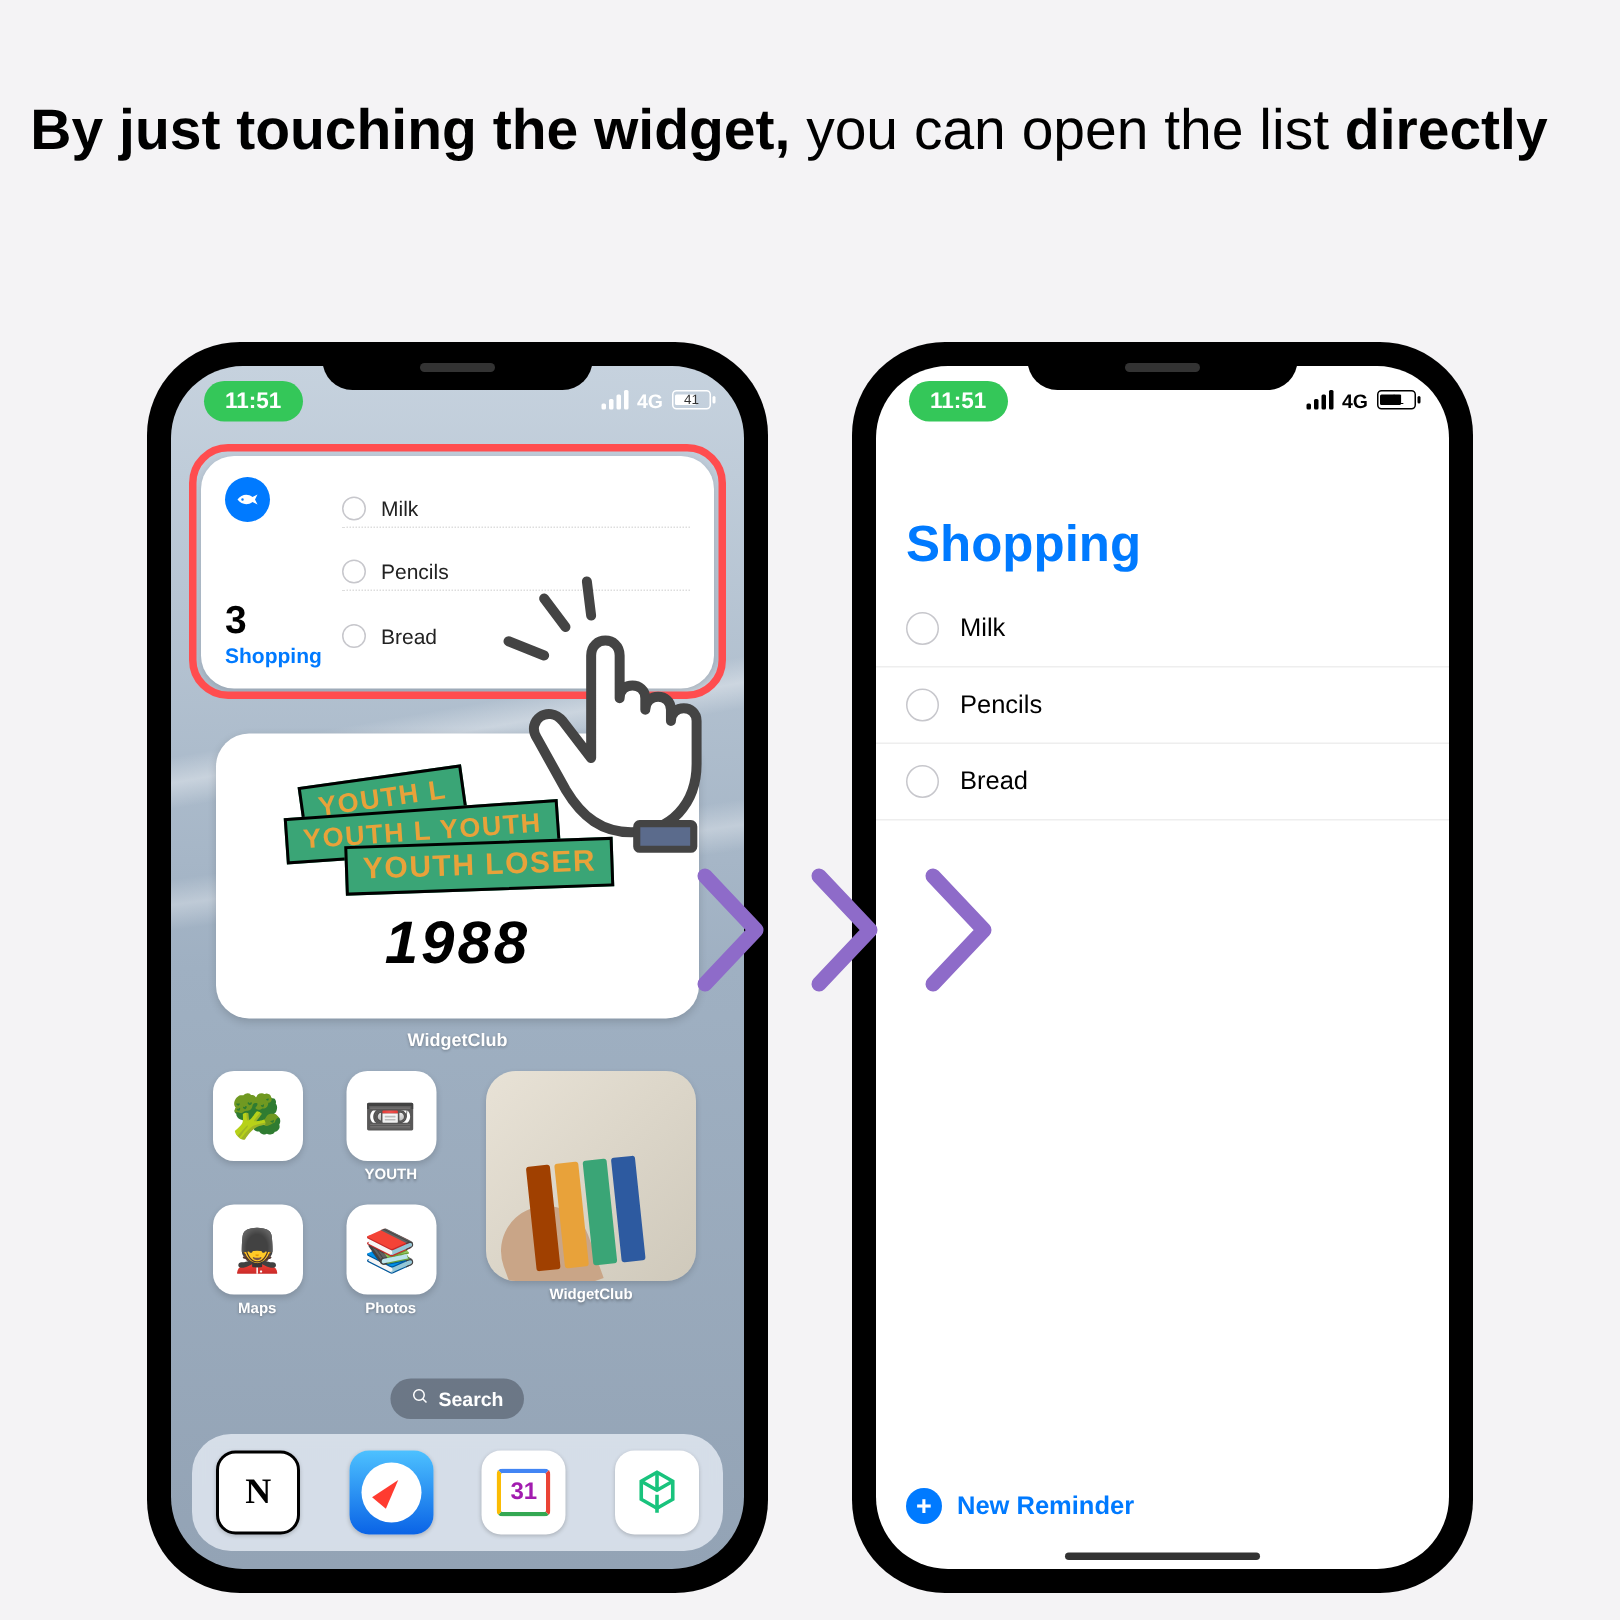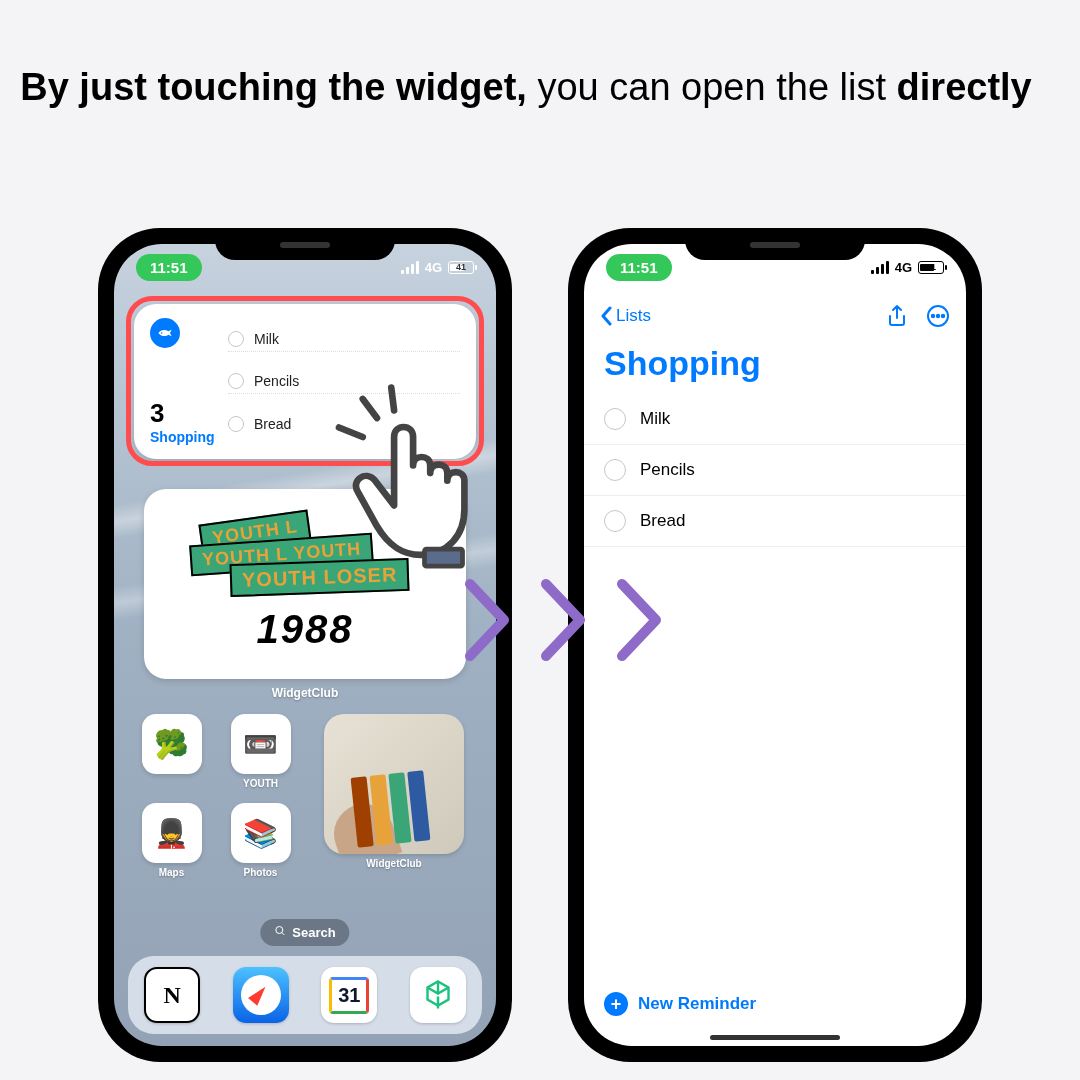--- a/index.html
+++ b/index.html
@@ -32,7 +32,7 @@
   
   .status{position:absolute;top:0;left:0;right:0;height:46px;display:flex;align-items:center;justify-content:space-between;padding:0 22px;z-index:40}
   .time-pill{background:#34c759;color:#fff;font-weight:700;font-size:15px;padding:5px 14px;border-radius:20px}
-  .status-right{display:flex;align-items:center;gap:6px;font-size:13px;font-weight:700}
+  .status-right{display:flex;align-items:flex-start;gap:6px;font-size:13px;font-weight:700}
   .bars{display:flex;align-items:flex-end;gap:2px}
   .bars span{width:3px;background:currentColor;border-radius:1px}
   .battery{position:relative;width:26px;height:13px;border:1.5px solid currentColor;border-radius:3px;display:flex;align-items:center}

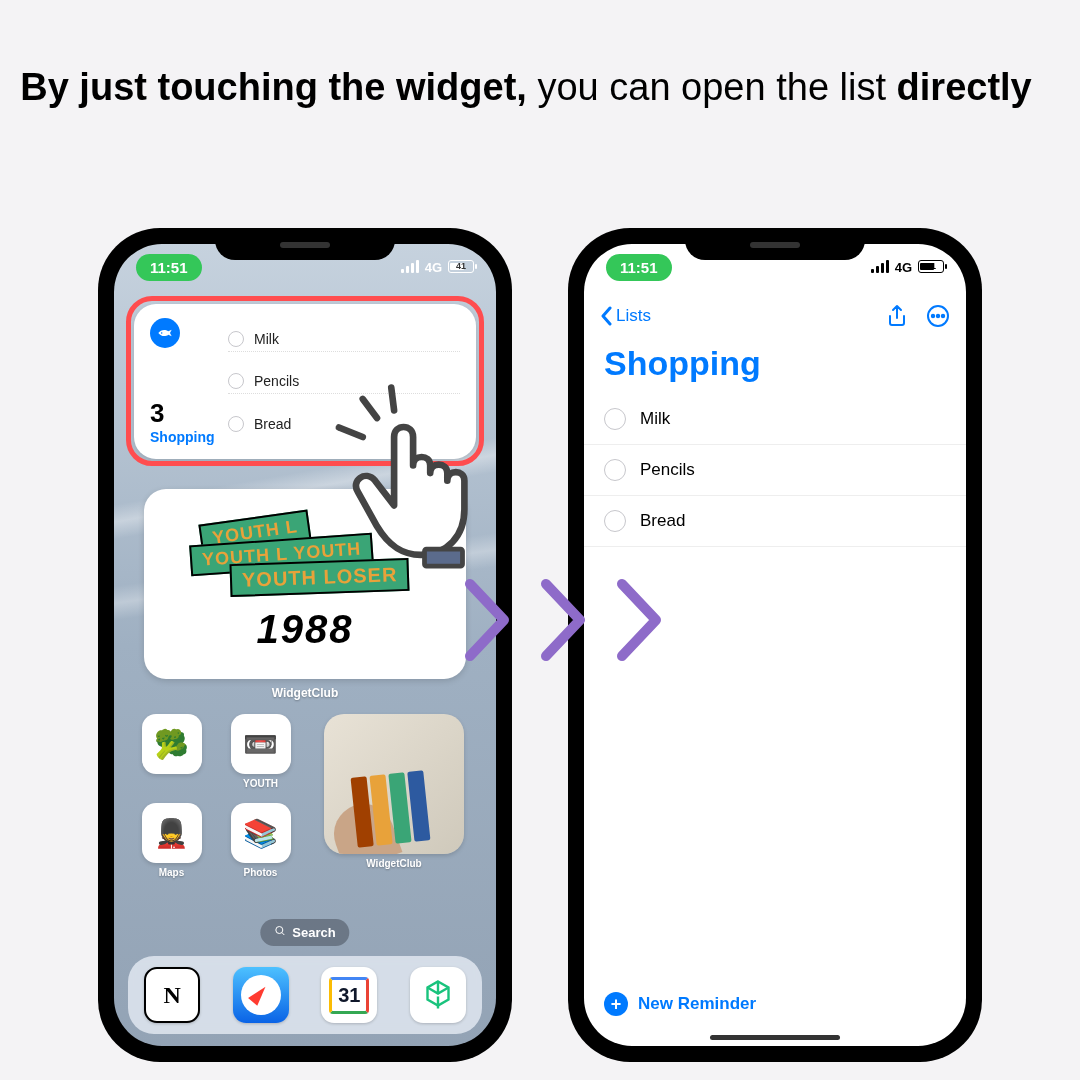--- a/index.html
+++ b/index.html
@@ -38,7 +38,7 @@
   .battery{position:relative;width:26px;height:13px;border:1.5px solid currentColor;border-radius:3px;display:flex;align-items:center}
   .battery::after{content:"";position:absolute;right:-4px;top:3px;width:2px;height:5px;background:currentColor;border-radius:1px}
   .battery i{display:block;width:60%;height:7px;margin-left:1px;background:currentColor;border-radius:1px}
-  .battery .num{position:absolute;inset:0;font-size:9px;font-weight:700;text-align:center;line-height:11px;color:#000}
+  .battery .num{position:absolute;inset:0;font-size:9px;font-weight:400;text-align:center;line-height:11px;color:#000}
   .status.light{color:#fff}
   .status.dark{color:#000}
   .status.light .battery .num{color:#333}

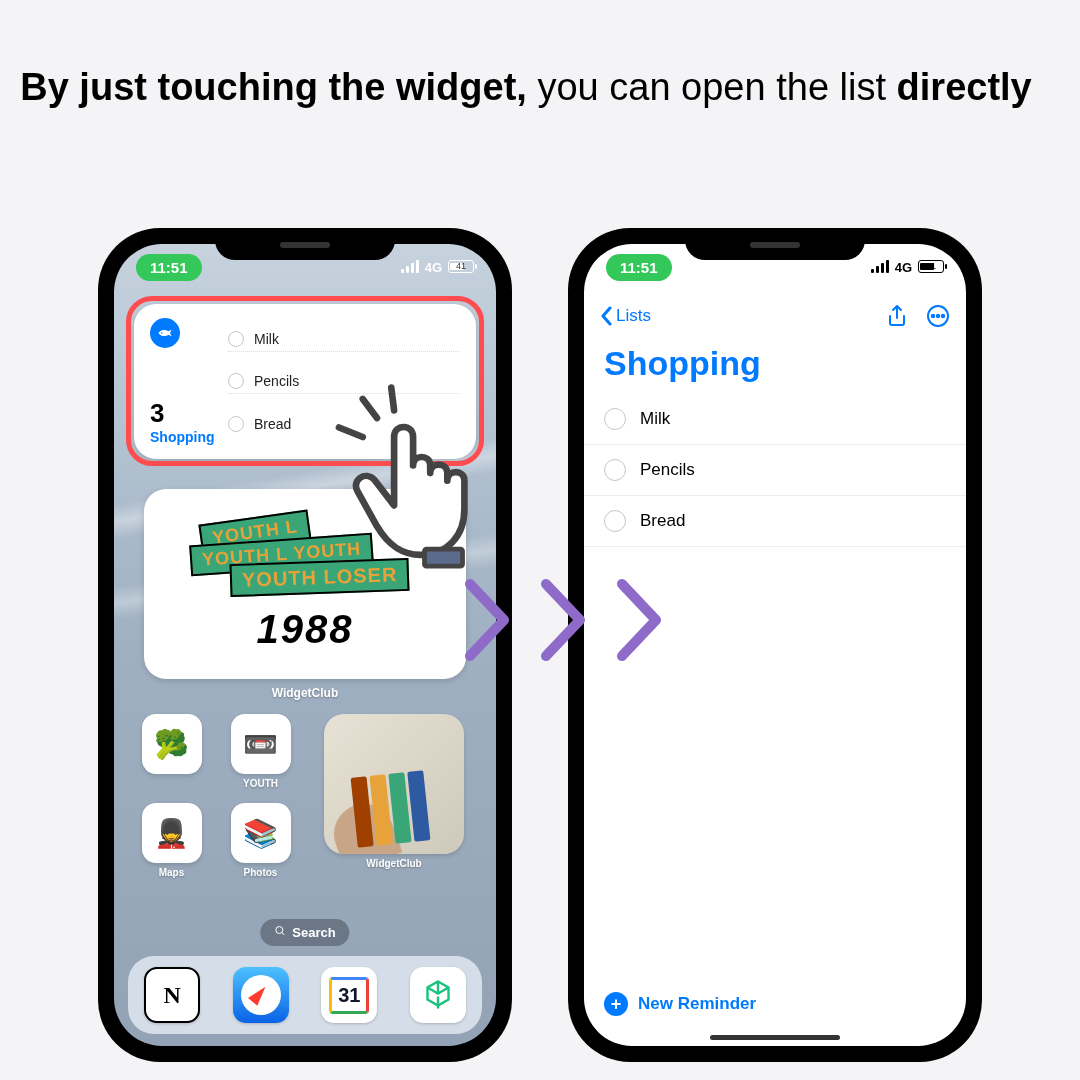--- a/index.html
+++ b/index.html
@@ -275,25 +275,6 @@
           </span>
         </div>
 
-        <div class="nav">
-          <div class="back">
-            <svg width="12" height="20" viewBox="0 0 12 20">
-                <path d="M10 2L3 10l7 8" fill="none" stroke="#007aff" stroke-width="3" stroke-linecap="round" stroke-linejoin="round"></path>
-              </svg>
-            <span>Lists</span>
-          </div>
-          <div class="nav-right">
-            <svg width="22" height="24" viewBox="0 0 22 24" fill="none" stroke="#007aff" stroke-width="2" stroke-linecap="round" stroke-linejoin="round">
-                <path d="M11 2v12M7 6l4-4 4 4M4 12v7a2 2 0 002 2h10a2 2 0 002-2v-7"></path>
-              </svg>
-            <svg width="24" height="24" viewBox="0 0 24 24" fill="none" stroke="#007aff" stroke-width="2">
-                <circle cx="12" cy="12" r="10"></circle>
-                <circle cx="7" cy="12" r="1.2" fill="#007aff"></circle>
-                <circle cx="12" cy="12" r="1.2" fill="#007aff"></circle>
-                <circle cx="17" cy="12" r="1.2" fill="#007aff"></circle>
-              </svg>
-          </div>
-        </div>
 
         <div class="title">Shopping</div>
 

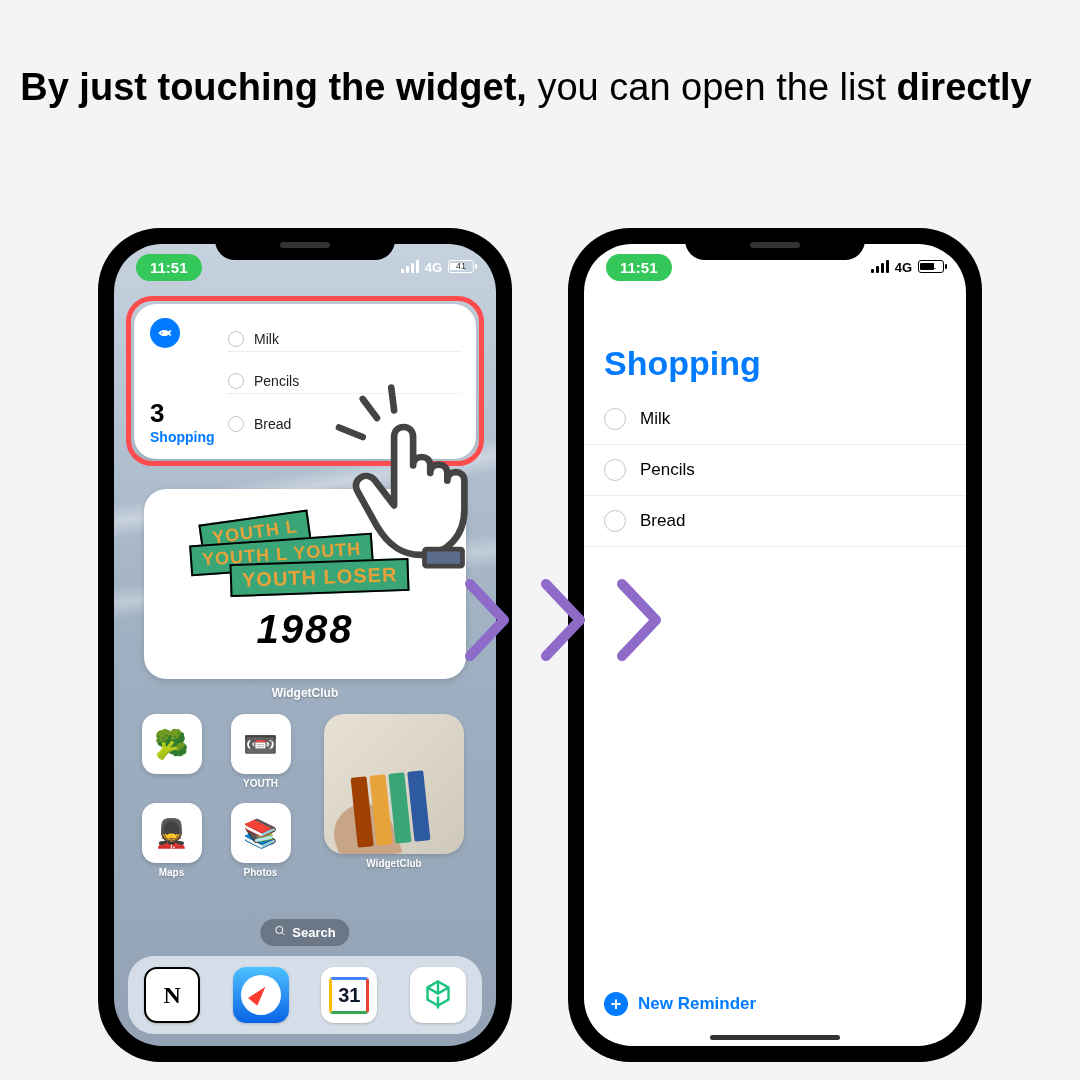--- a/index.html
+++ b/index.html
@@ -98,7 +98,7 @@
   .safari{background:linear-gradient(180deg,#4dc1ff,#0a63e6);position:relative}
   .safari::before{content:"";position:absolute;inset:8px;background:#fff;border-radius:50%}
   .safari::after{content:"";position:absolute;top:12px;left:50%;width:0;height:0;border:6px solid transparent;border-bottom:20px solid #ff3b30;transform:translateX(-50%) rotate(40deg)}
-  .gcal{background:#fff;color:#0f172a;font-family:Arial;font-size:20px}
+  .gcal{background:#fff;color:#a21caf;font-family:Arial;font-size:16px}
   .gcal span{border:3px solid #4285f4;border-right-color:#ea4335;border-bottom-color:#34a853;border-left-color:#fbbc04;padding:4px 6px;border-radius:4px}
   .chat{color:#34c759;font-size:32px}
 

